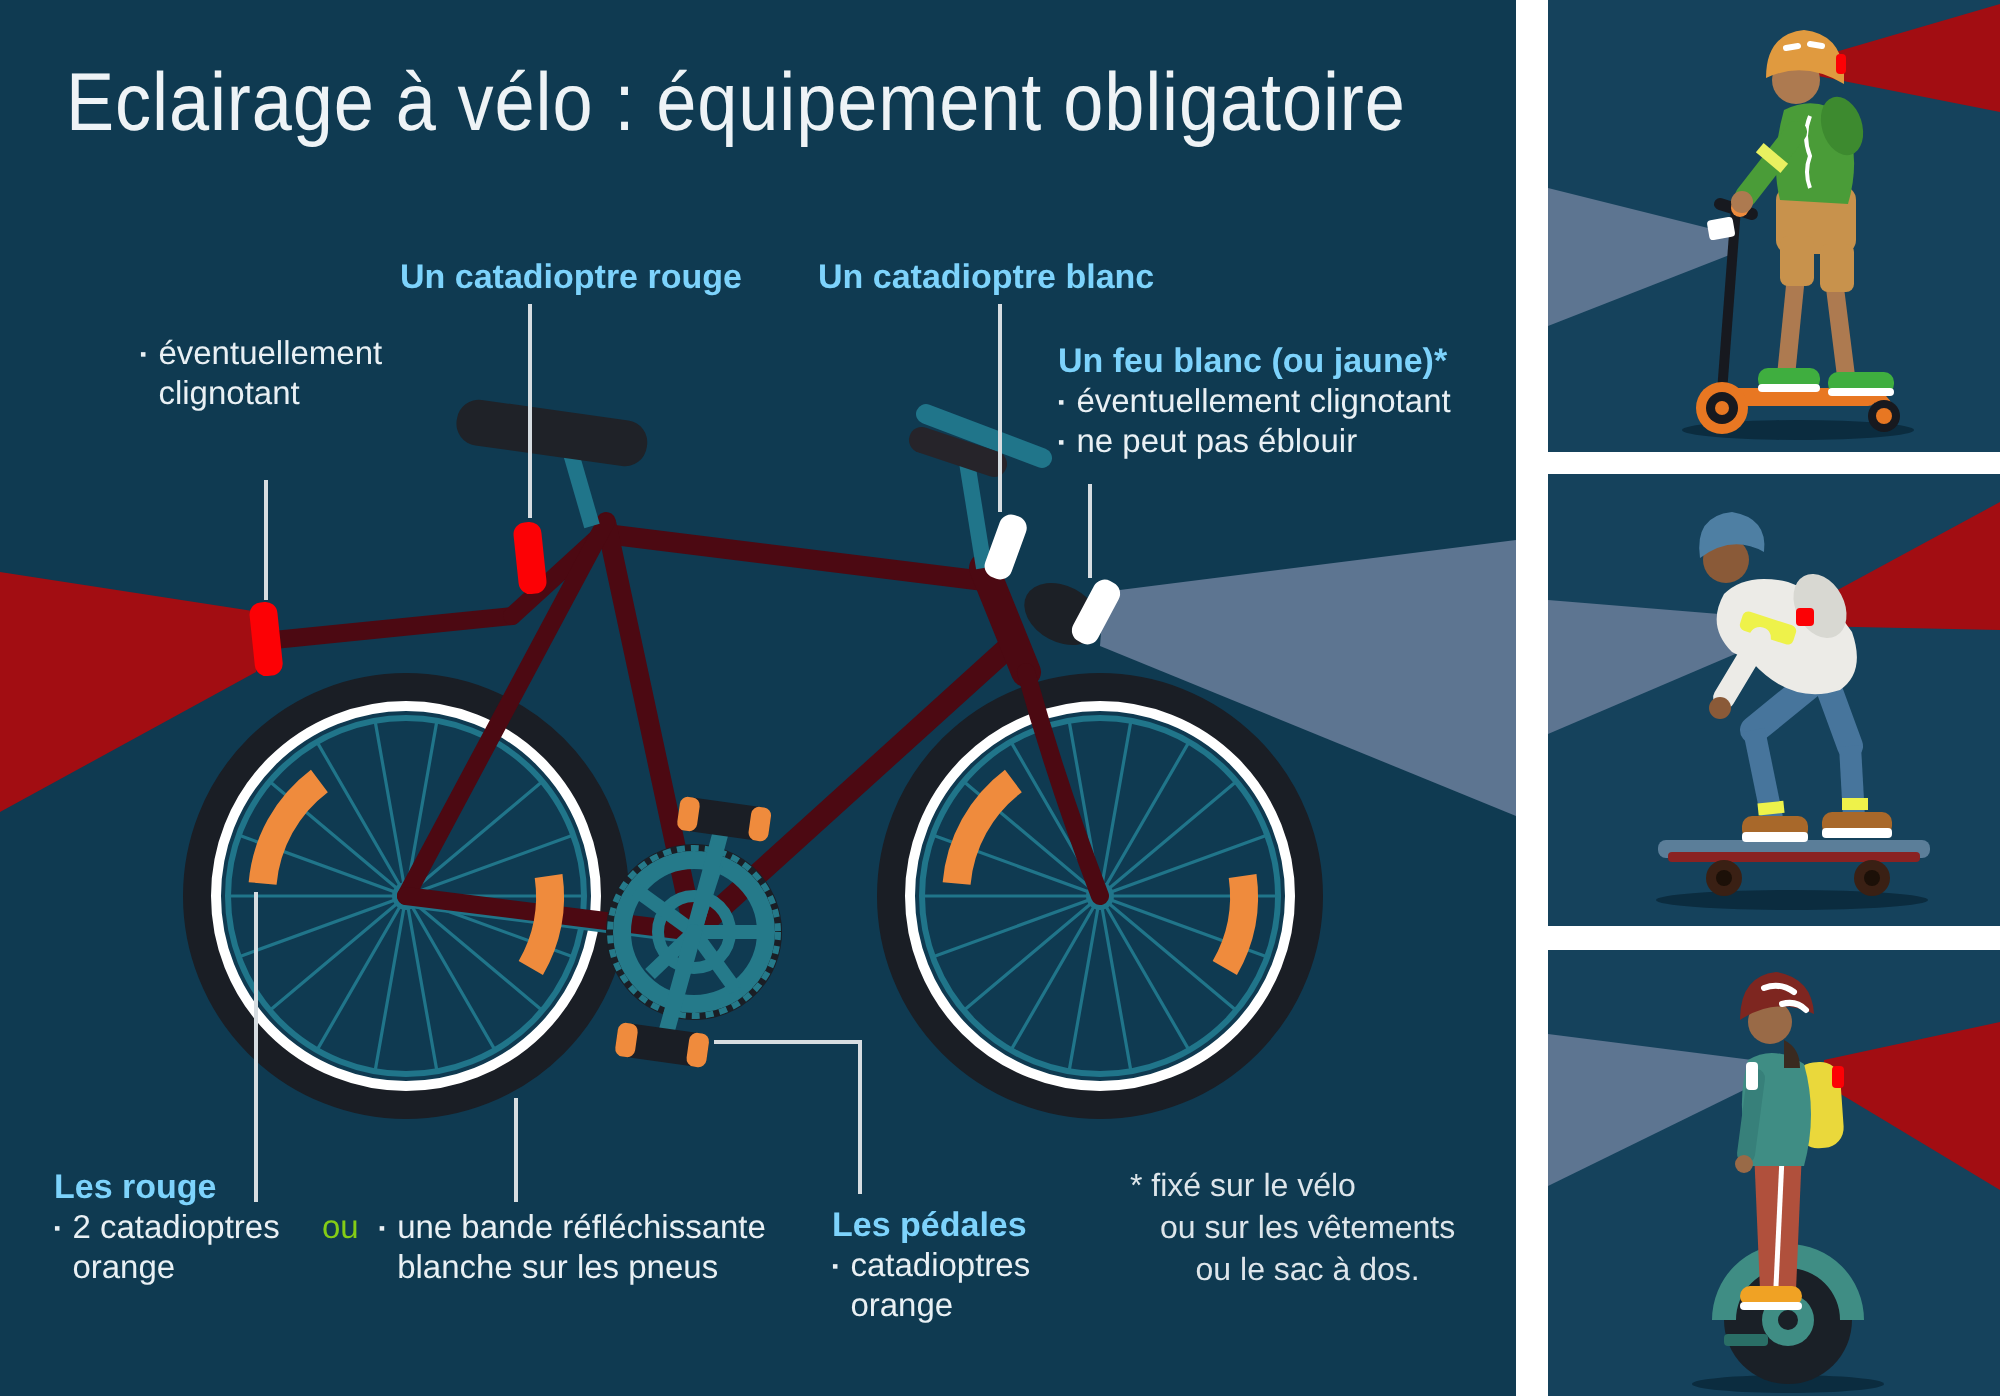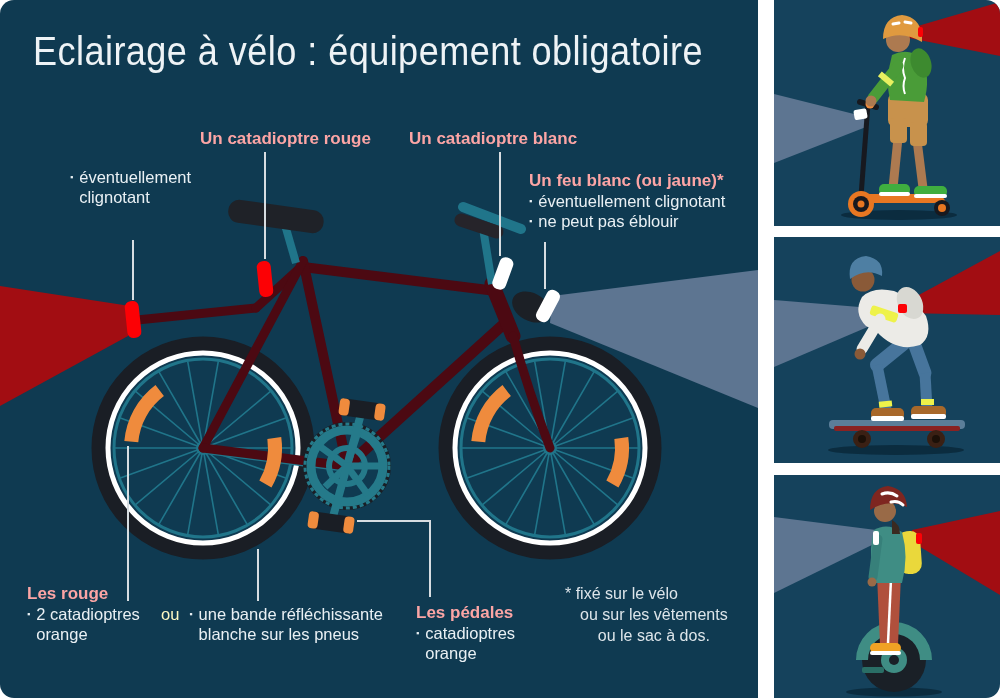--- a/index.html
+++ b/index.html
@@ -4,7 +4,7 @@
 <style>
   html,body{margin:0;padding:0;}
   body{background:#ffffff;font-family:"Liberation Sans",sans-serif;}
-  #stage{position:relative;width:1000px;height:698px;background:#ffffff;overflow:hidden;border-radius:14px;}
+  #stage{position:relative;width:1000px;height:698px;background:#ffffff;overflow:hidden;}
   #main-panel{position:absolute;left:0;top:0;width:758px;height:698px;background:#0f3a51;}
   #main-svg{position:absolute;left:0;top:0;}
   .side-panel{position:absolute;left:774px;width:226px;background:#15425c;overflow:hidden;}

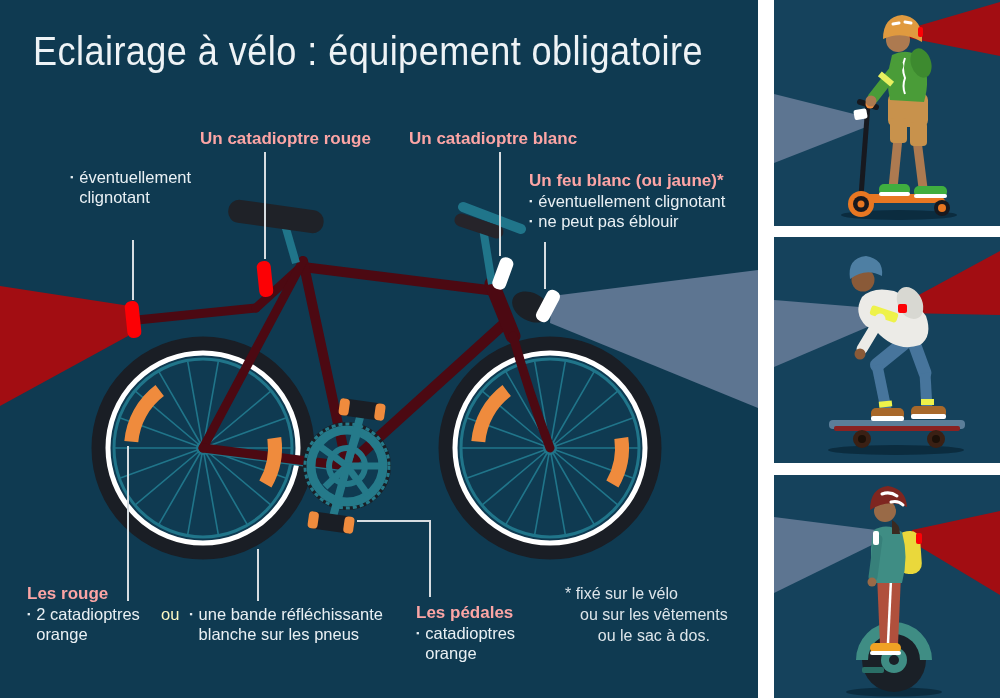--- a/index.html
+++ b/index.html
@@ -15,7 +15,7 @@
     color:#eef3f6;letter-spacing:.5px;white-space:nowrap;transform:scaleX(.88);
     transform-origin:left top;}
   .note{position:absolute;}
-  .note-title{font-weight:700;font-size:17px;line-height:21px;color:#fca5a5;white-space:nowrap;}
+  .note-title{font-weight:700;font-size:17px;line-height:21px;color:#7dd3fc;white-space:nowrap;}
   .bullet{display:flex;gap:6px;font-size:16.5px;line-height:20px;color:#e9f0f4;}
   .sq{font-size:9px;line-height:20px;flex:0 0 auto;}
   .row{display:flex;align-items:flex-start;gap:10px;}

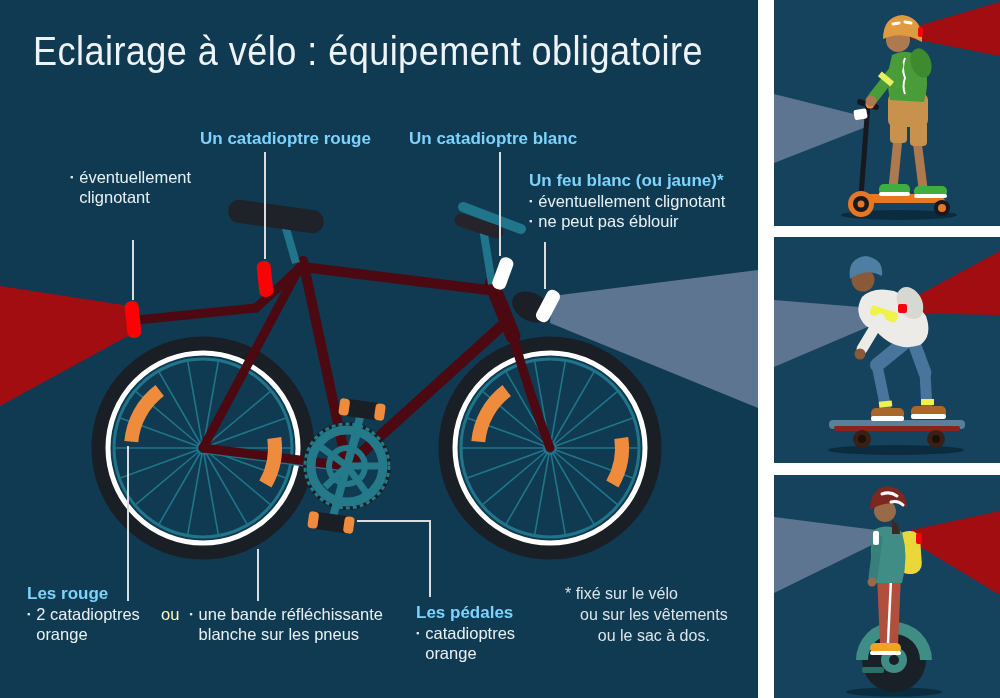--- a/index.html
+++ b/index.html
@@ -19,7 +19,7 @@
   .bullet{display:flex;gap:6px;font-size:16.5px;line-height:20px;color:#e9f0f4;}
   .sq{font-size:9px;line-height:20px;flex:0 0 auto;}
   .row{display:flex;align-items:flex-start;gap:10px;}
-  .or-word{font-size:16.5px;line-height:20px;color:#fef9c3;flex:0 0 auto;}
+  .or-word{font-size:16.5px;line-height:20px;color:#84cc16;flex:0 0 auto;}
   .footnote{position:absolute;left:565px;top:567px;font-size:16px;line-height:21px;color:#dde5ea;margin-top:16px;}
   .footnote .fl2{padding-left:15px;text-align:center;}
   svg{display:block;}

